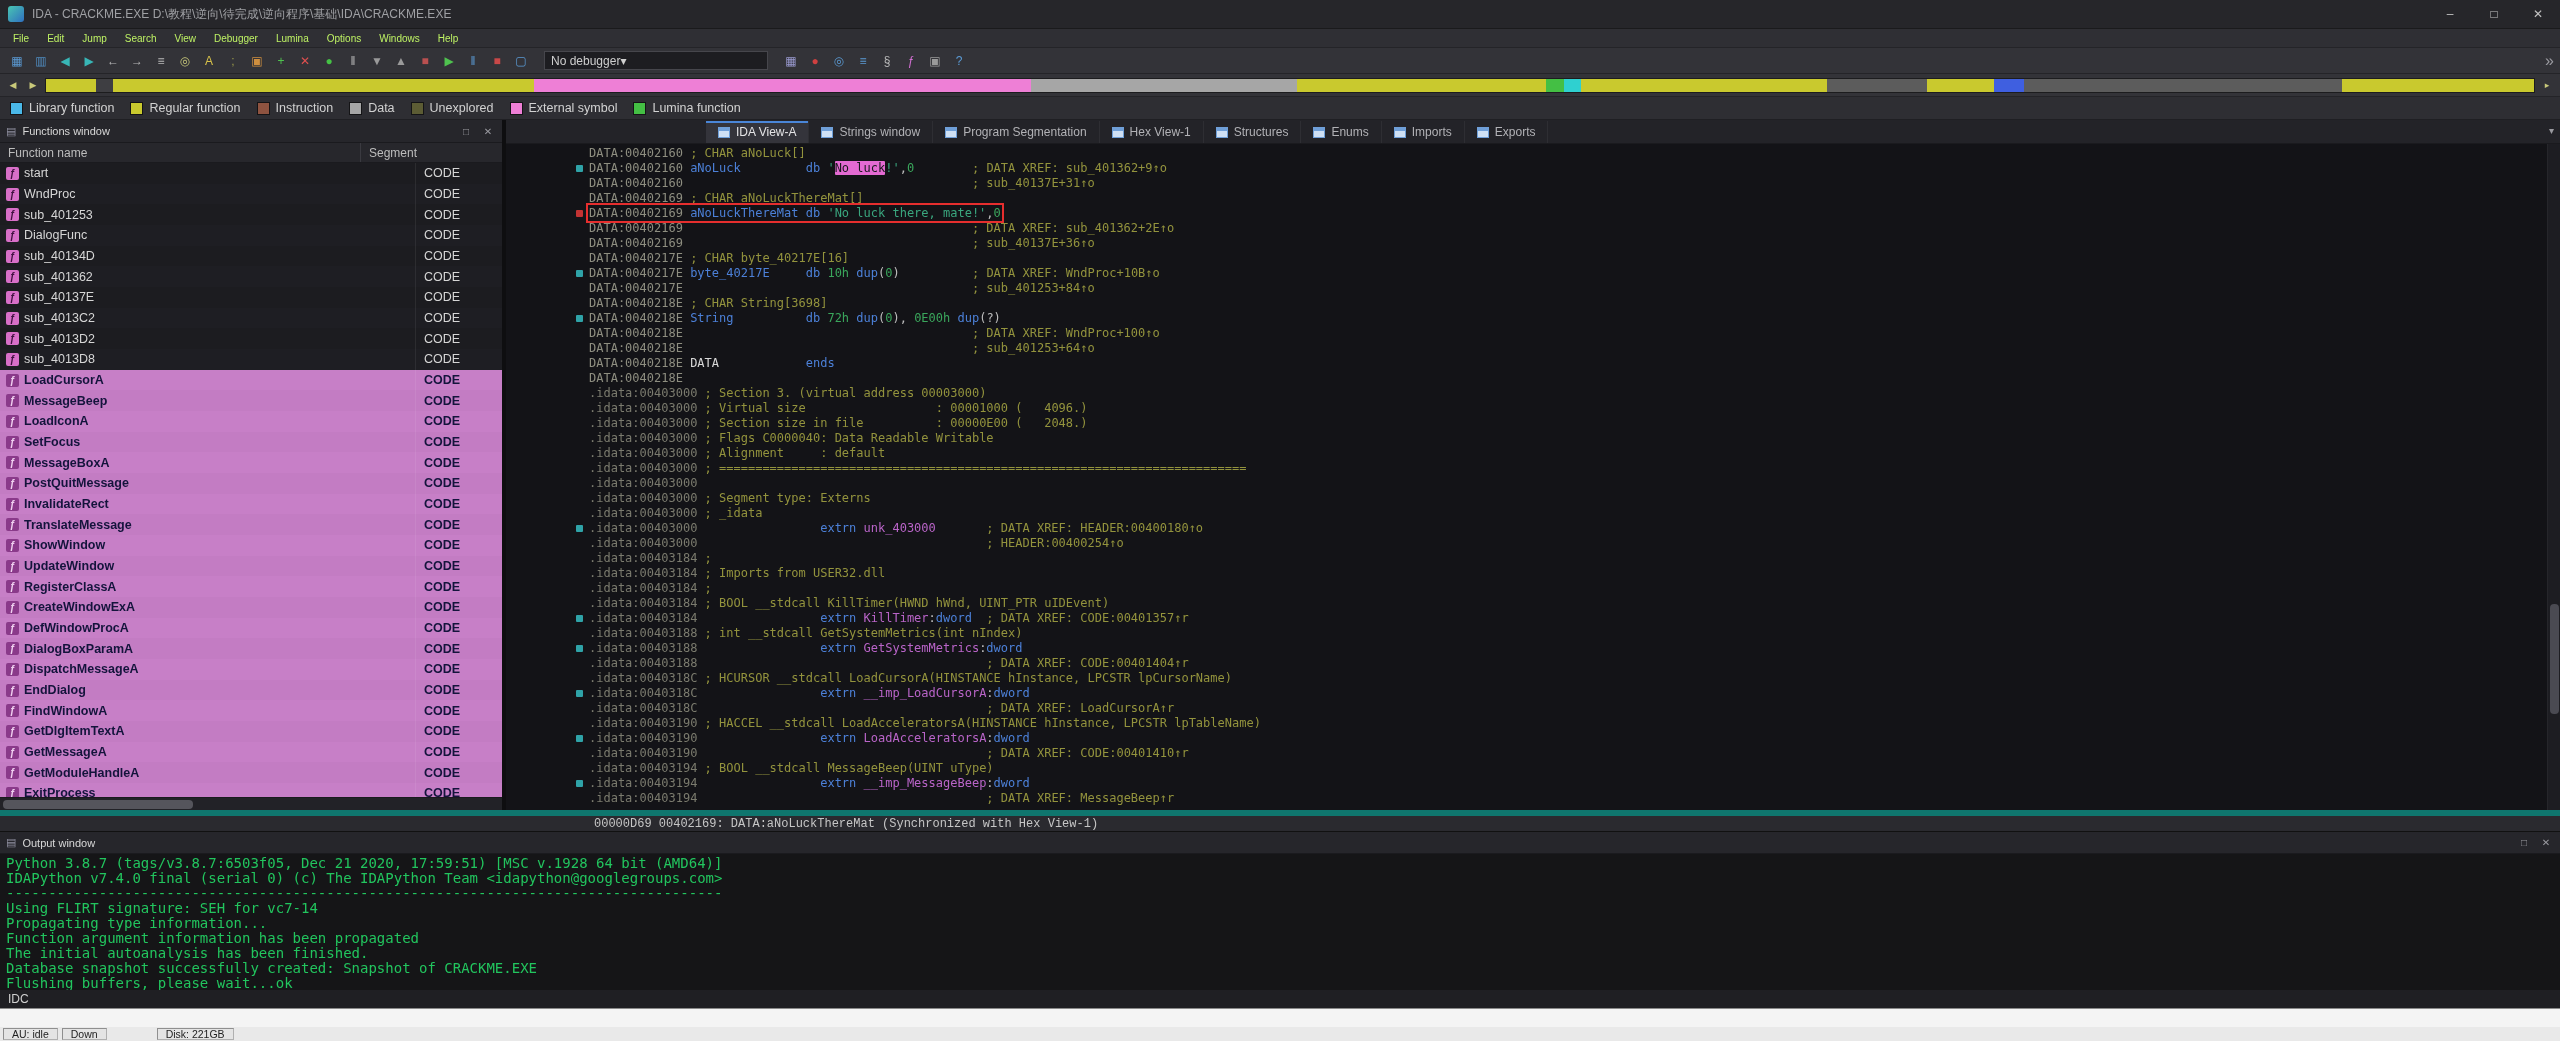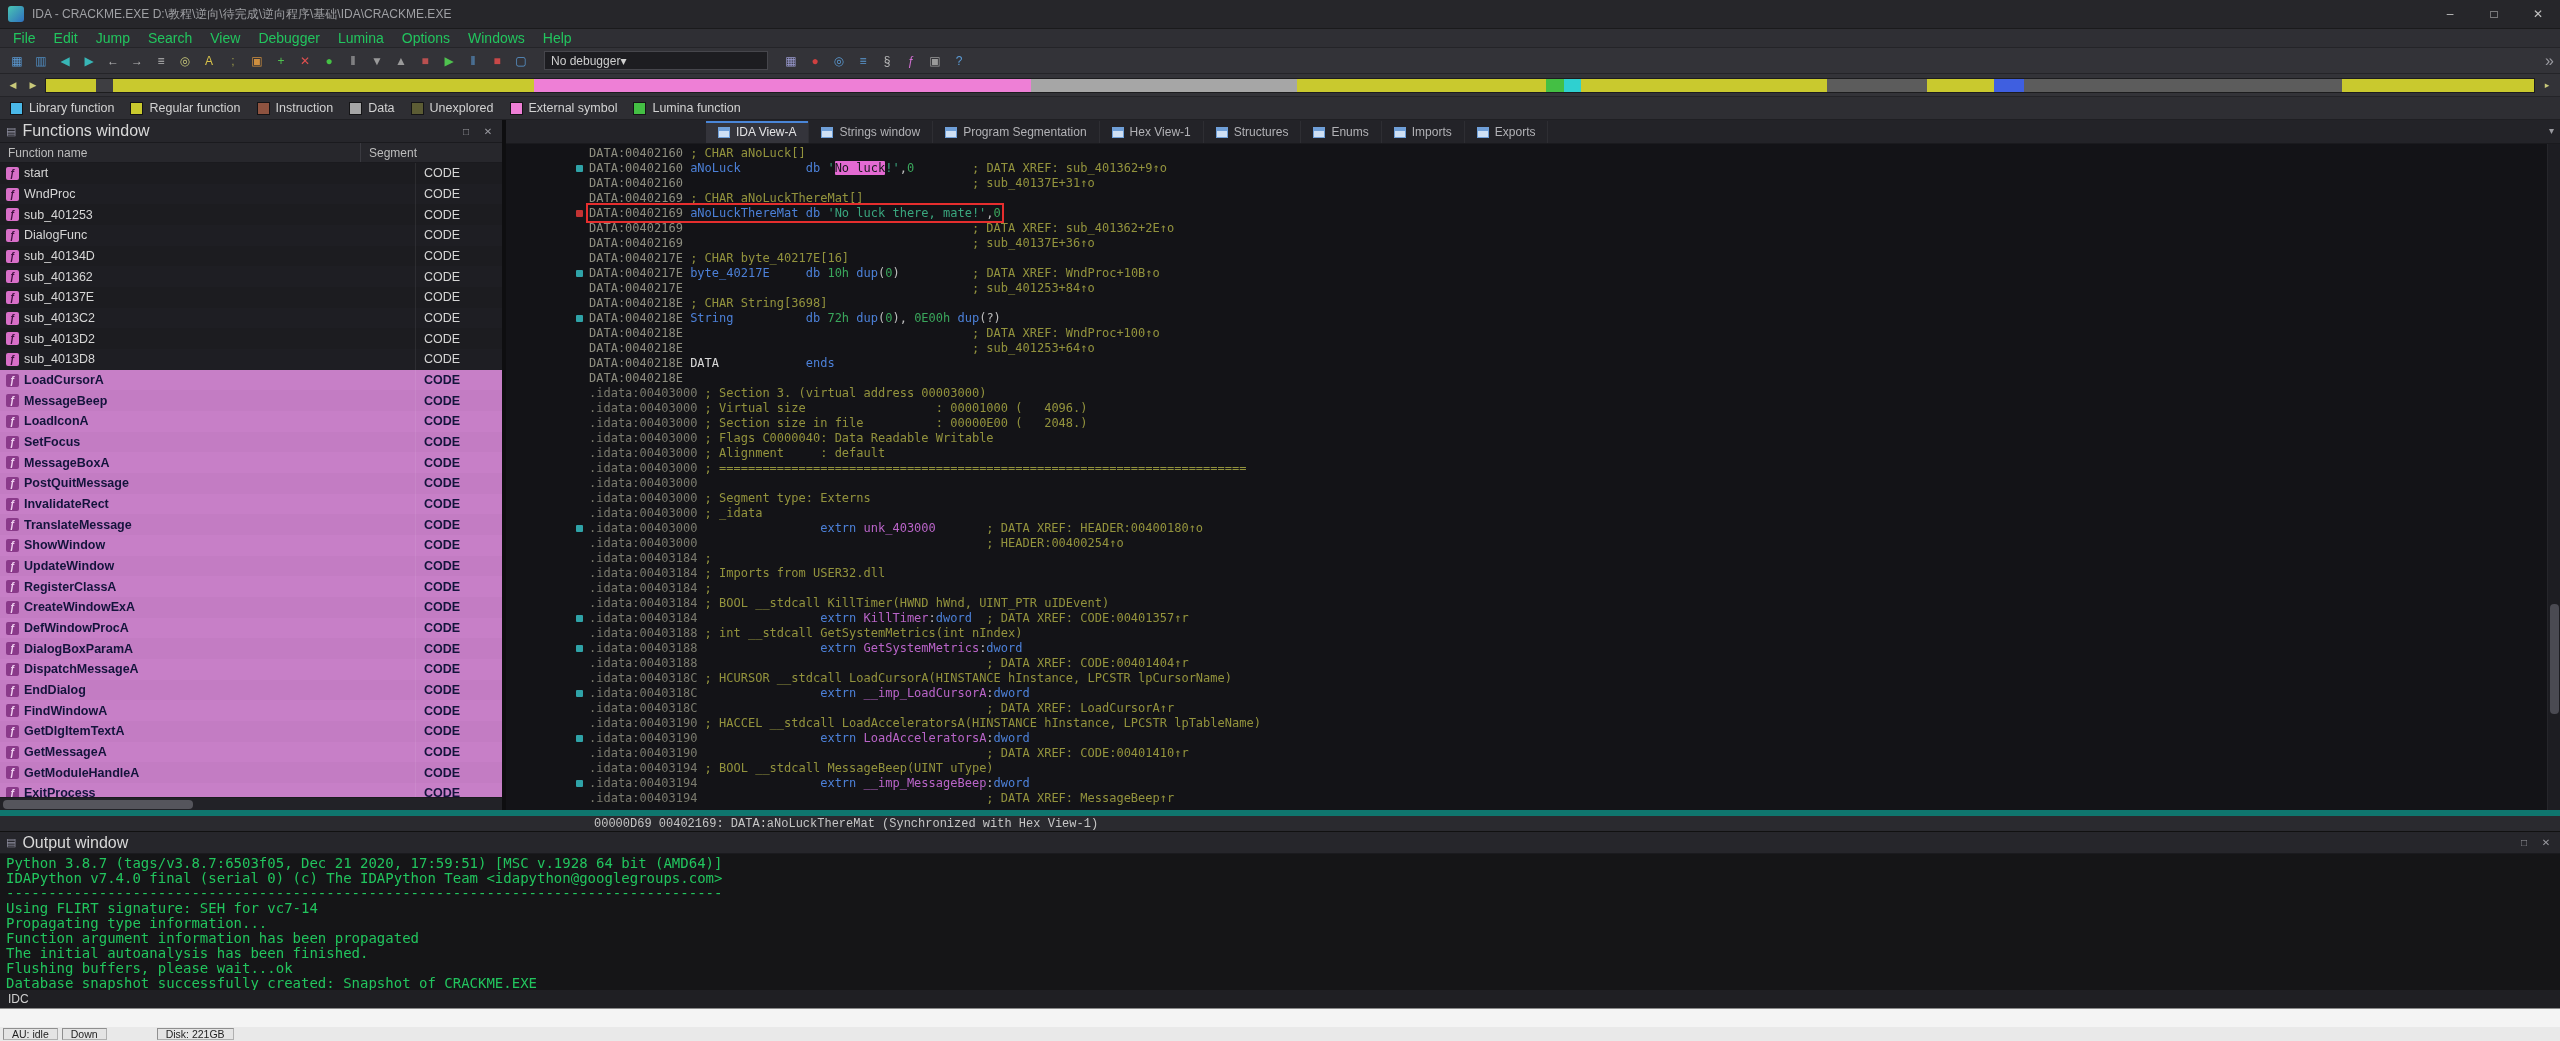--- a/index.html
+++ b/index.html
@@ -14,7 +14,7 @@
 .win-btn{width:44px;height:28px;color:#c2c2c2;font-size:12px;display:flex;align-items:center;justify-content:center}
 
 #menubar{flex:0 0 19px;background:#2f2f34;display:flex;align-items:center;padding-left:4px;border-bottom:1px solid #242428}
-.menu-item{color:#22c55e;font-size:14px;padding:0 9px;height:100%;display:flex;align-items:center}
+.menu-item{color:#bef264;font-size:10px;padding:0 9px;height:100%;display:flex;align-items:center}
 
 #toolbar{flex:0 0 26px;background:#333338;display:flex;align-items:center;padding:0 6px;gap:2px;border-bottom:1px solid #242428}
 .tbicon{width:22px;height:20px;display:flex;align-items:center;justify-content:center;font-size:12px;border-radius:2px}

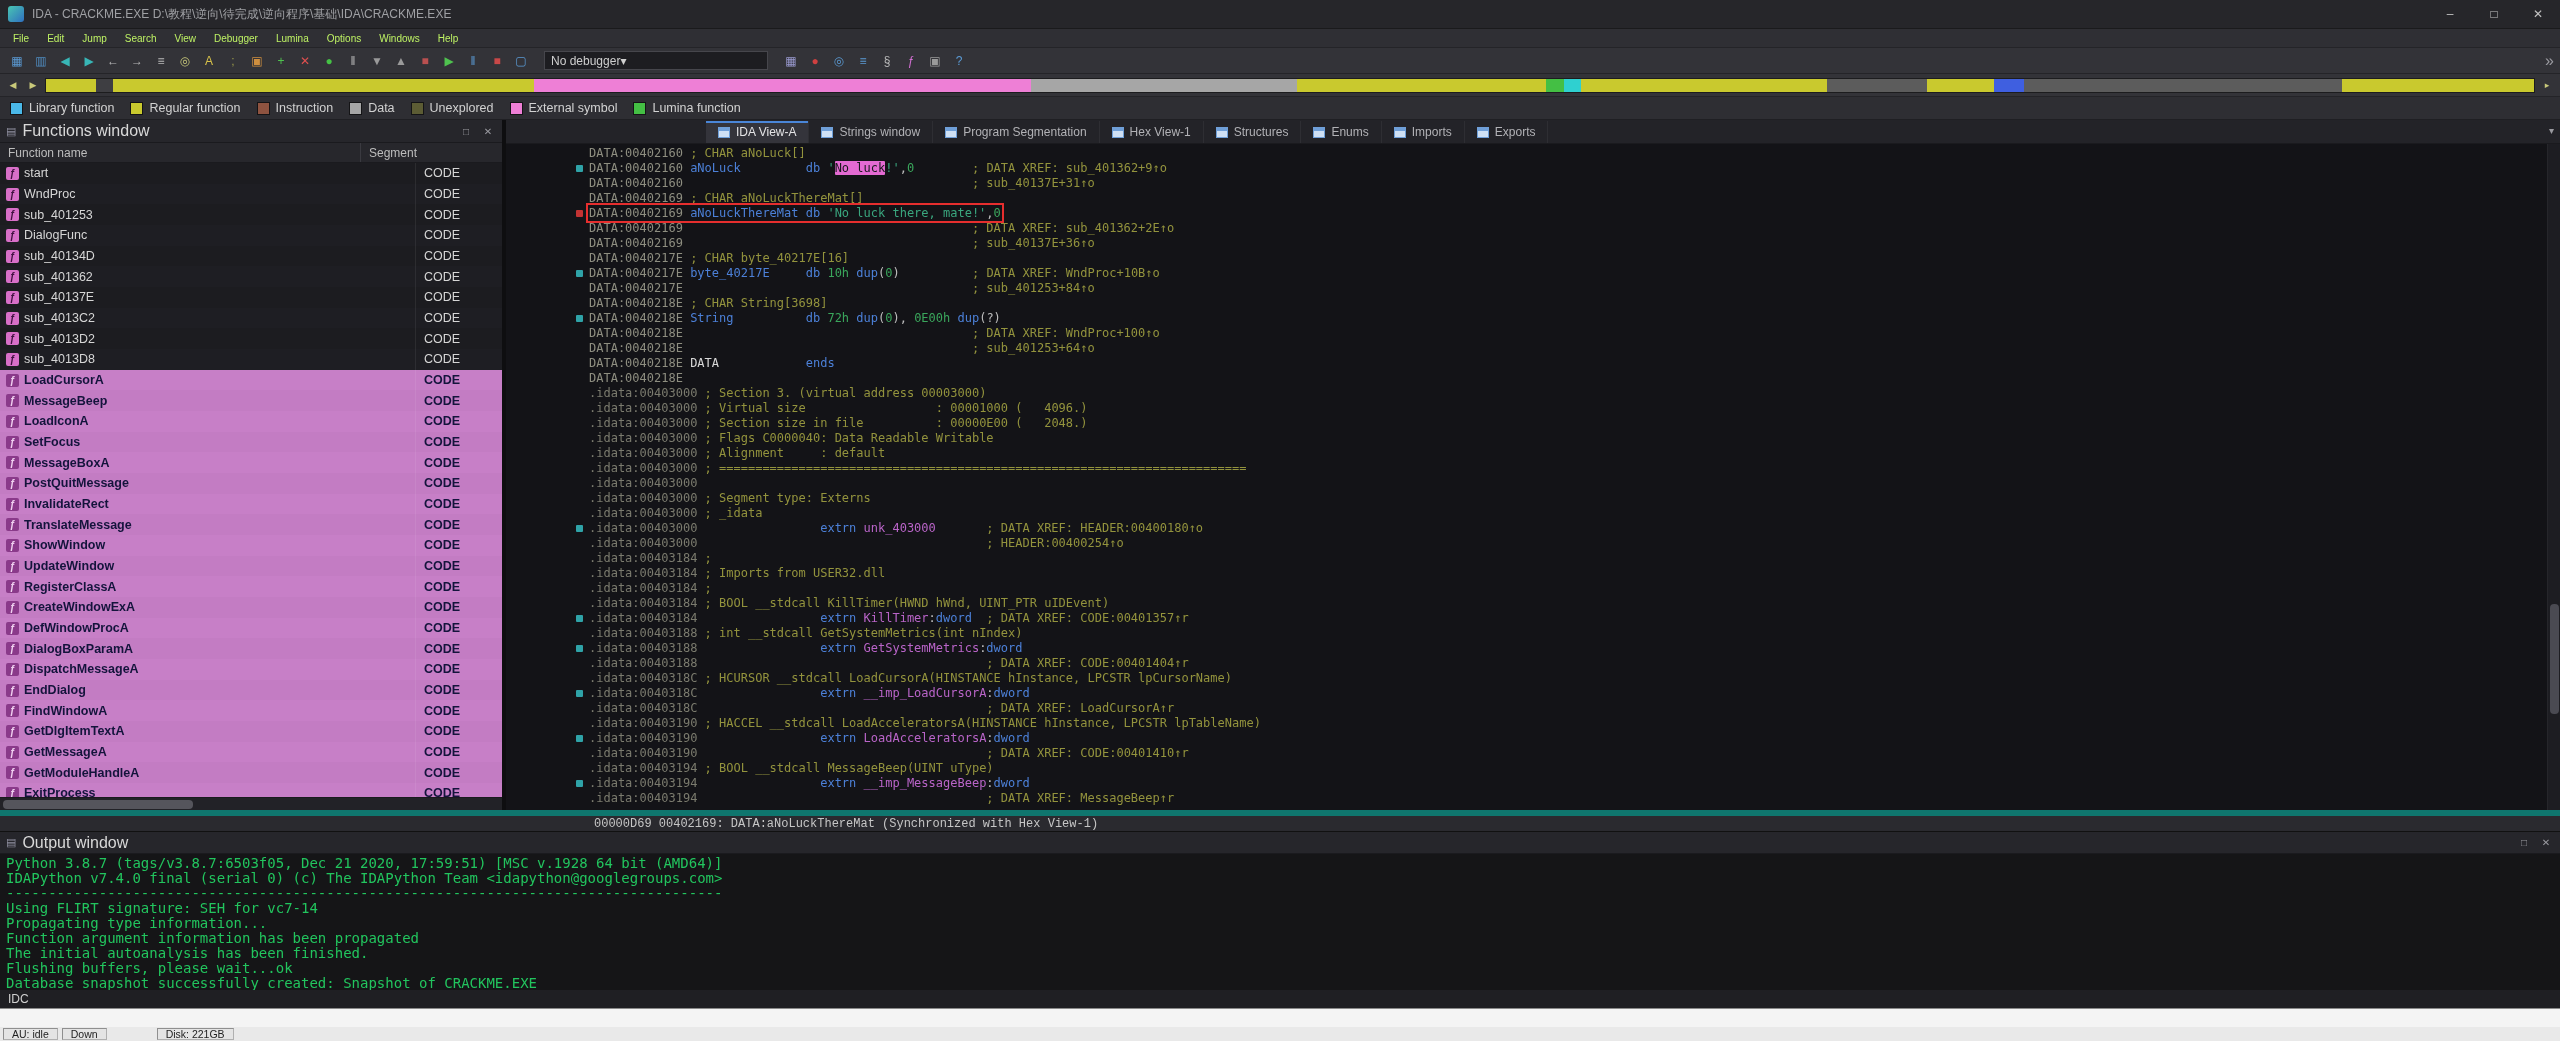--- a/index.html
+++ b/index.html
@@ -35,7 +35,7 @@
 #functions-panel{flex:0 0 506px;width:506px;display:flex;flex-direction:column;background:#1c1c20;border-right:4px solid #0e0e10}
 .panel-title{flex:0 0 23px;background:#26262b;display:flex;align-items:center;gap:6px;padding:0 6px;border-bottom:1px solid #1a1a1e}
 .pticon{color:#8f8fa0;font-size:11px}
-.pt{color:#d8d8d8;font-size:16px;flex:1}
+.pt{color:#d8d8d8;font-size:11px;flex:1}
 .pbtn{color:#9a9aa0;font-size:10px;width:16px;text-align:center}
 #func-header{flex:0 0 20px;background:#27272c;display:flex;border-bottom:1px solid #1a1a1e}
 #func-header .hc{color:#bdbdbd;font-size:12px;display:flex;align-items:center;padding-left:8px}

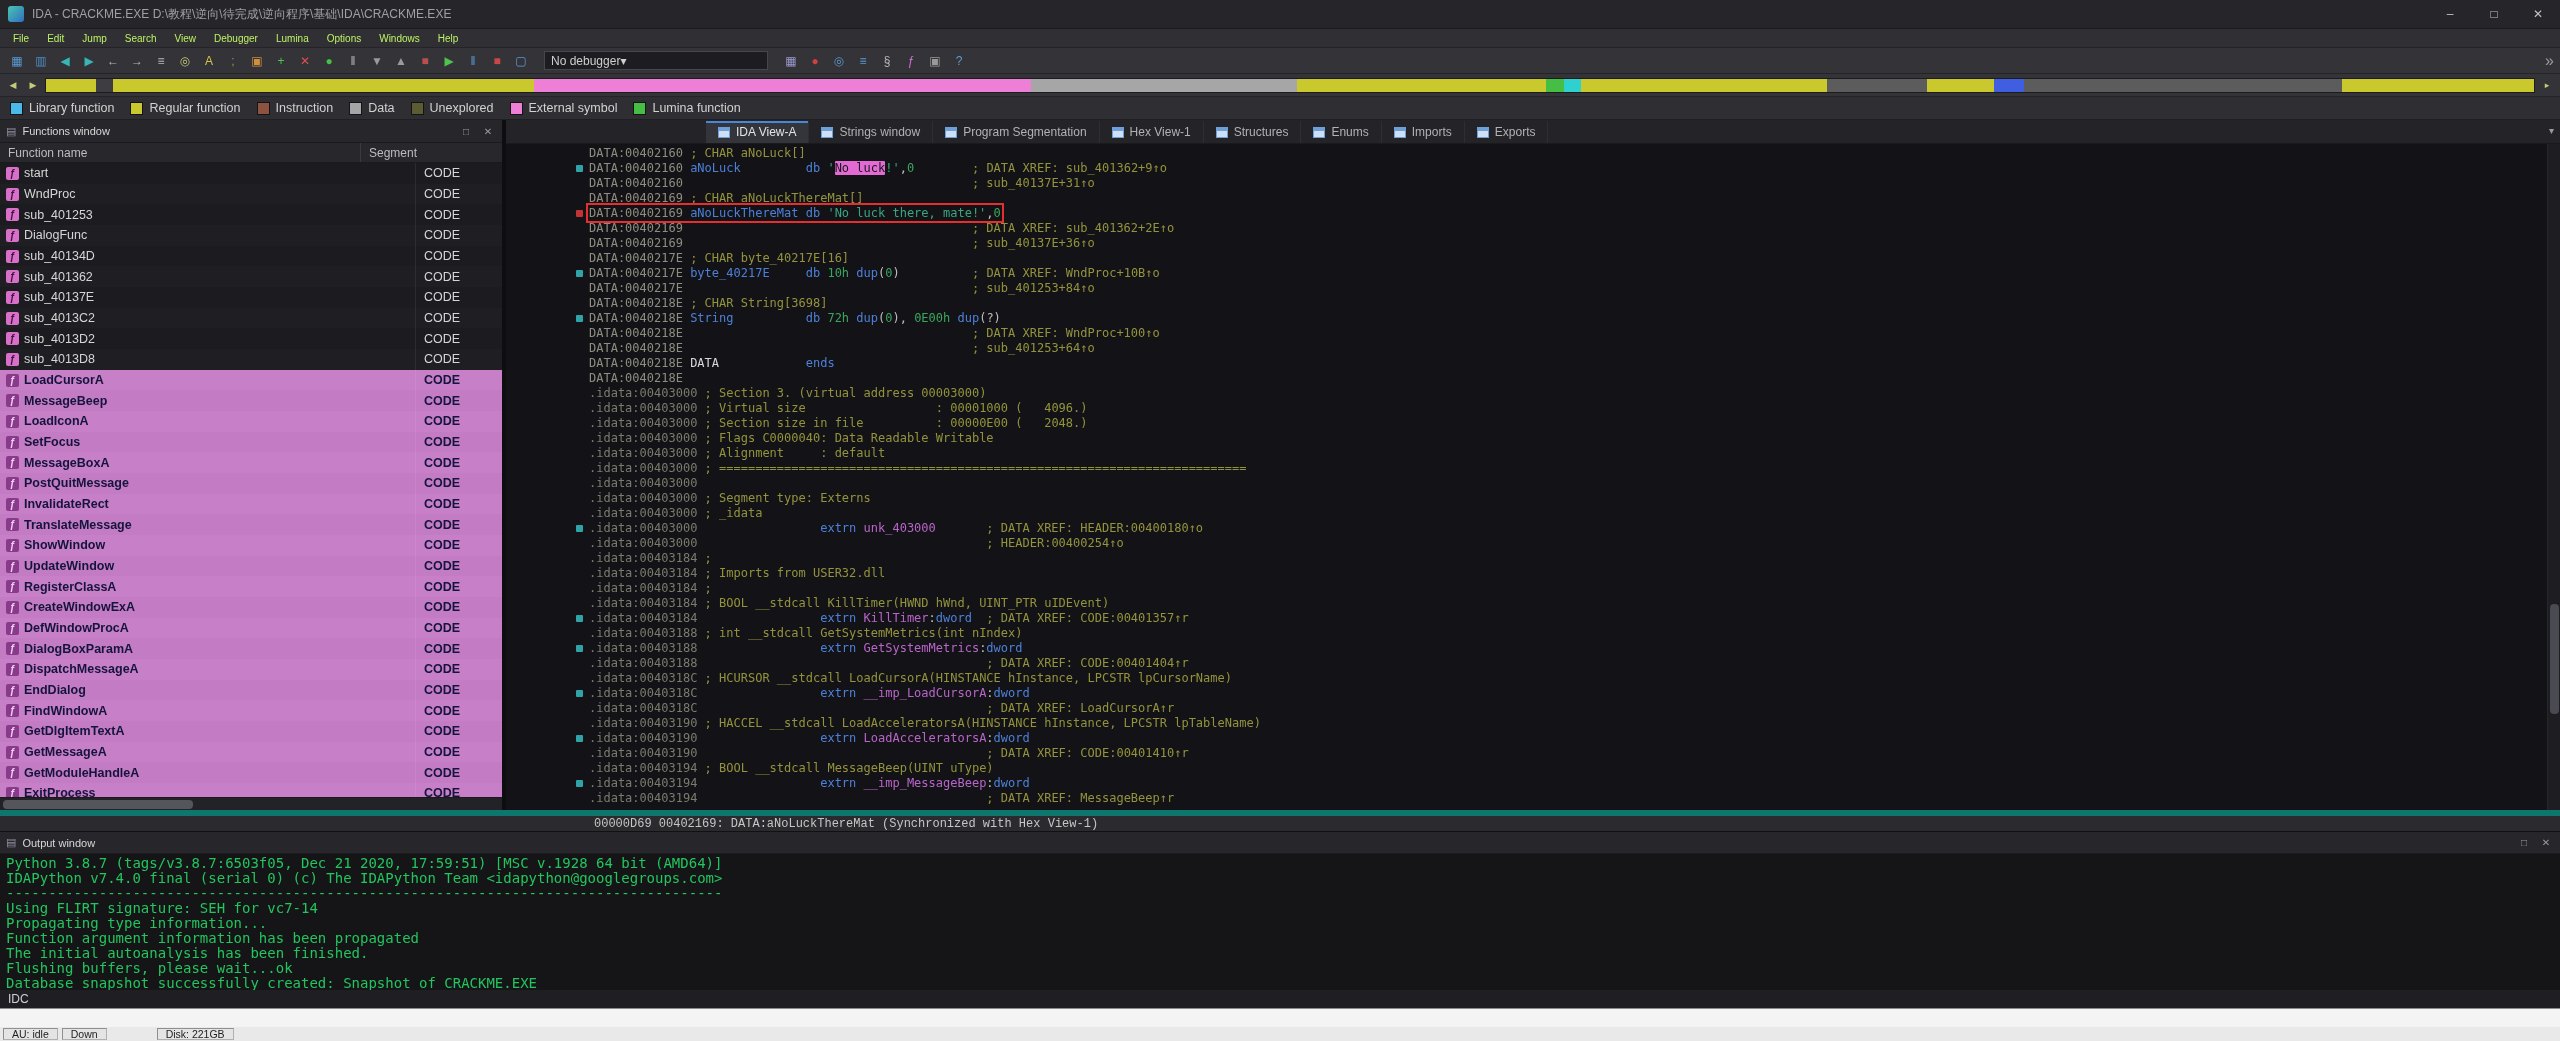--- a/index.html
+++ b/index.html
@@ -494,8 +494,8 @@
       <div class="oline">Propagating type information...</div>
       <div class="oline">Function argument information has been propagated</div>
       <div class="oline">The initial autoanalysis has been finished.</div>
+      <div class="oline">Database snapshot successfully created: Snapshot of CRACKME.EXE</div>
       <div class="oline">Flushing buffers, please wait...ok</div>
-      <div class="oline">Database snapshot successfully created: Snapshot of CRACKME.EXE</div>
     </div>
 
   <div id="cli-row">IDC</div>

